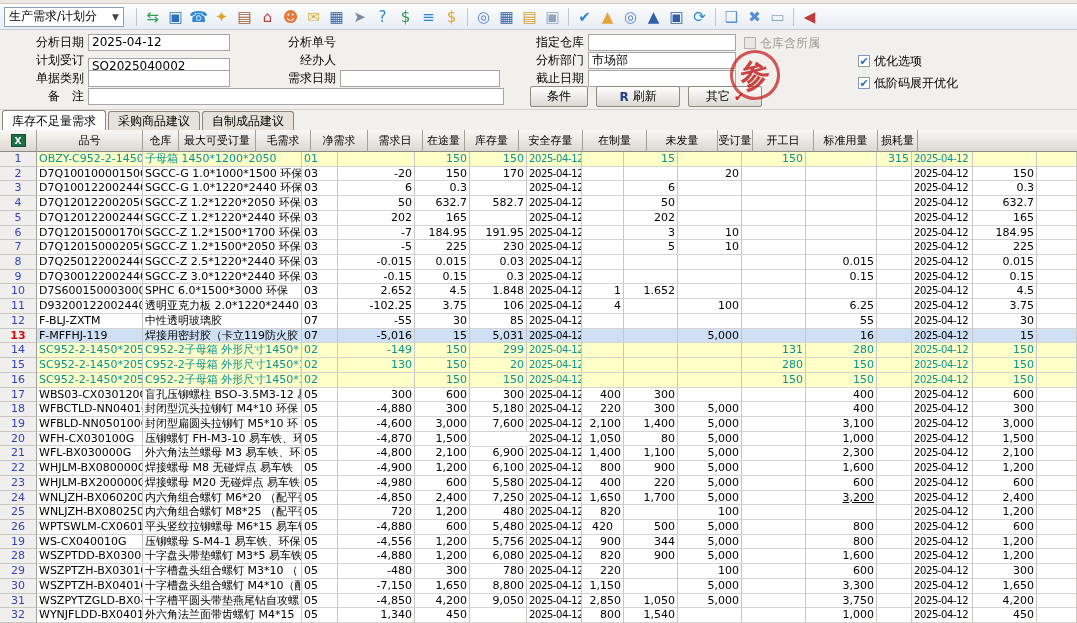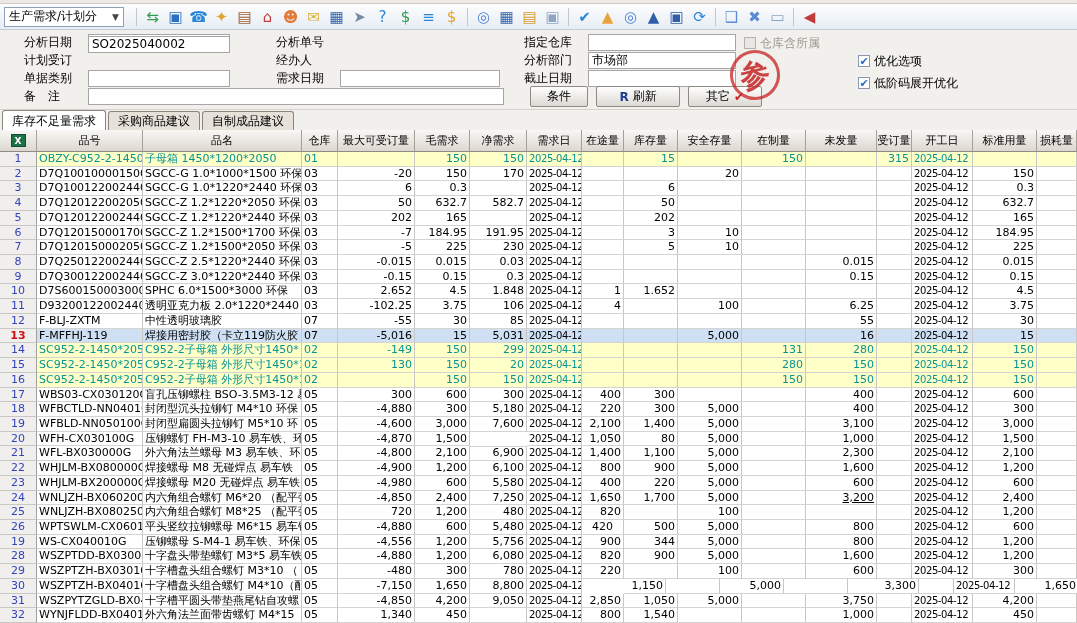--- a/index.html
+++ b/index.html
@@ -17,7 +17,7 @@
   .tsep{width:1px;height:18px;background:#c0c7d0;margin:0 4px;display:inline-block}
   
   .formpanel{position:relative;height:80px;background:#f2f0ed;border-bottom:1px solid #d6d3ce}
-  .flabel{position:absolute;width:60px;line-height:17px;white-space:nowrap}
+  .flabel{position:absolute;width:60px;text-align:right;line-height:17px;white-space:nowrap}
   .finput{position:absolute;height:17px;background:#fff;border:1px solid #a6a6a6;
     padding:0 3px;line-height:15px;white-space:nowrap;overflow:hidden}
   .val-red{color:#b03a3a}

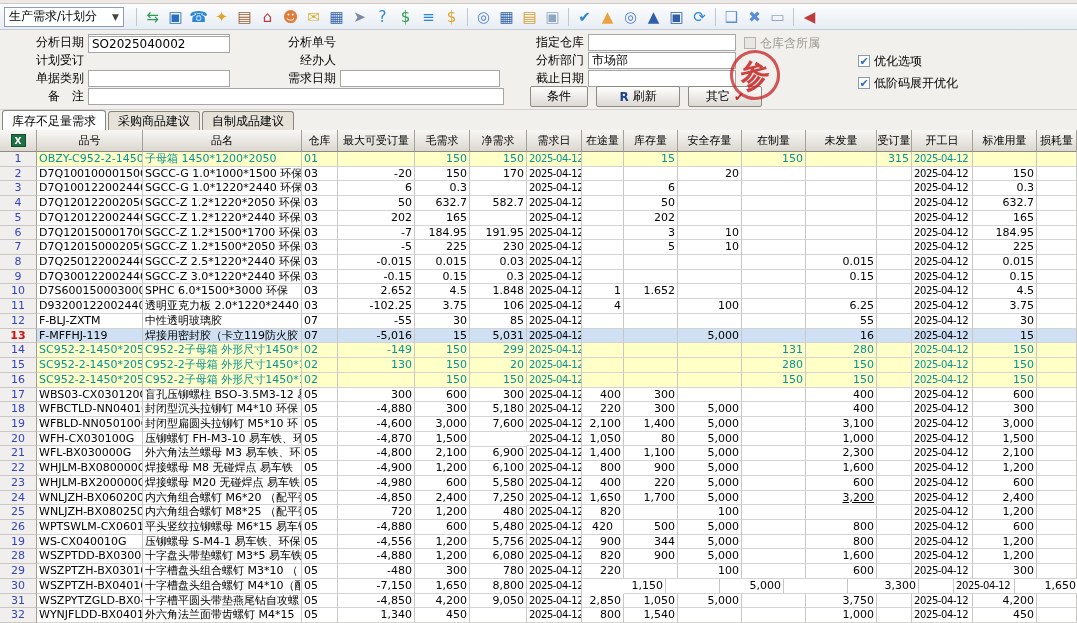--- a/index.html
+++ b/index.html
@@ -112,7 +112,7 @@
   <div class="flabel" style="left:24px;top:4px">分析日期</div>
   <div class="finput" style="left:88px;top:4px;width:142px">2025-04-12</div>
   <div class="flabel" style="left:24px;top:22px">计划受订</div>
-  <div class="finput" style="left:88px;top:6px;width:142px">SO2025040002</div>
+  <div class="finput" style="left:88px;top:28px;width:142px">SO2025040002</div>
   <div class="flabel" style="left:24px;top:40px">单据类别</div>
   <div class="finput" style="left:88px;top:40px;width:142px"></div>
   <div class="flabel" style="left:24px;top:58px">备　注</div>

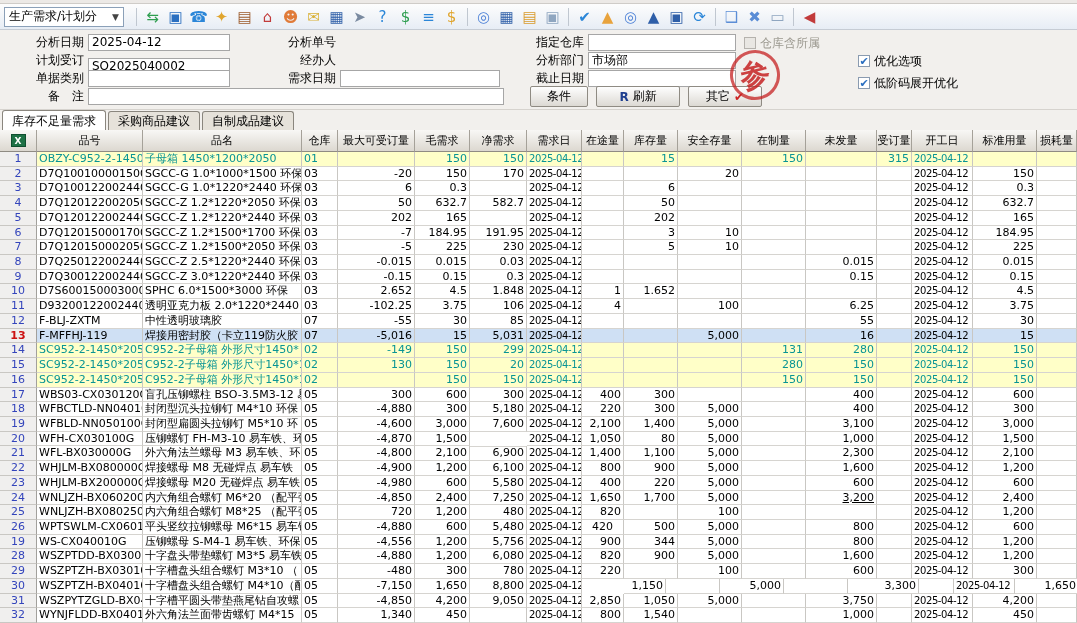--- a/index.html
+++ b/index.html
@@ -170,7 +170,6 @@
       <span class="xlicon">X</span>
     </div>
   <div class="hc" style="width: 106px;">品号</div>
-      <div class="hc" style="width: 159px;">品名</div>
       <div class="hc" style="width: 36px;">仓库</div>
       <div class="hc" style="width: 77px;">最大可受订量</div>
       <div class="hc" style="width: 55px;">毛需求</div>

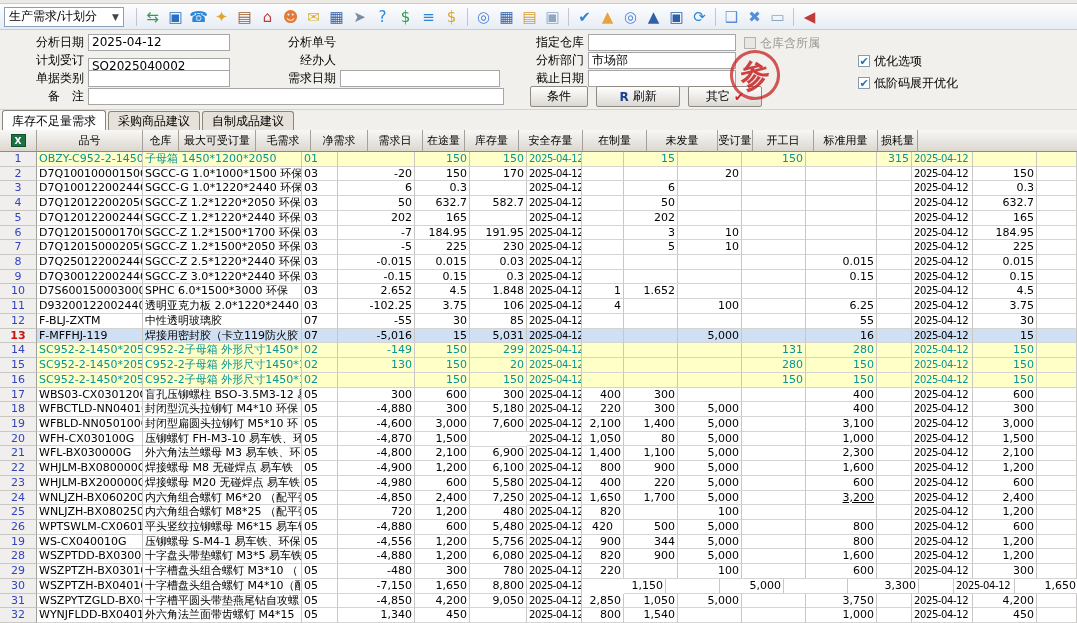--- a/index.html
+++ b/index.html
@@ -747,7 +747,7 @@
         <div class="td a-right" style="width: 55px;">1,650</div>
         <div class="td a-right" style="width: 57px;">8,800</div>
         <div class="td a-left dt" style="width: 55px;">2025-04-12</div>
-        <div class="td a-right" style="width: 42px; margin-left: 42px;">1,150</div>
+        <div class="td a-right" style="width: 42px;">1,150</div>
         <div class="td a-right" style="width: 54px;"></div>
         <div class="td a-right" style="width: 64px;">5,000</div>
         <div class="td a-right" style="width: 64px;"></div>

